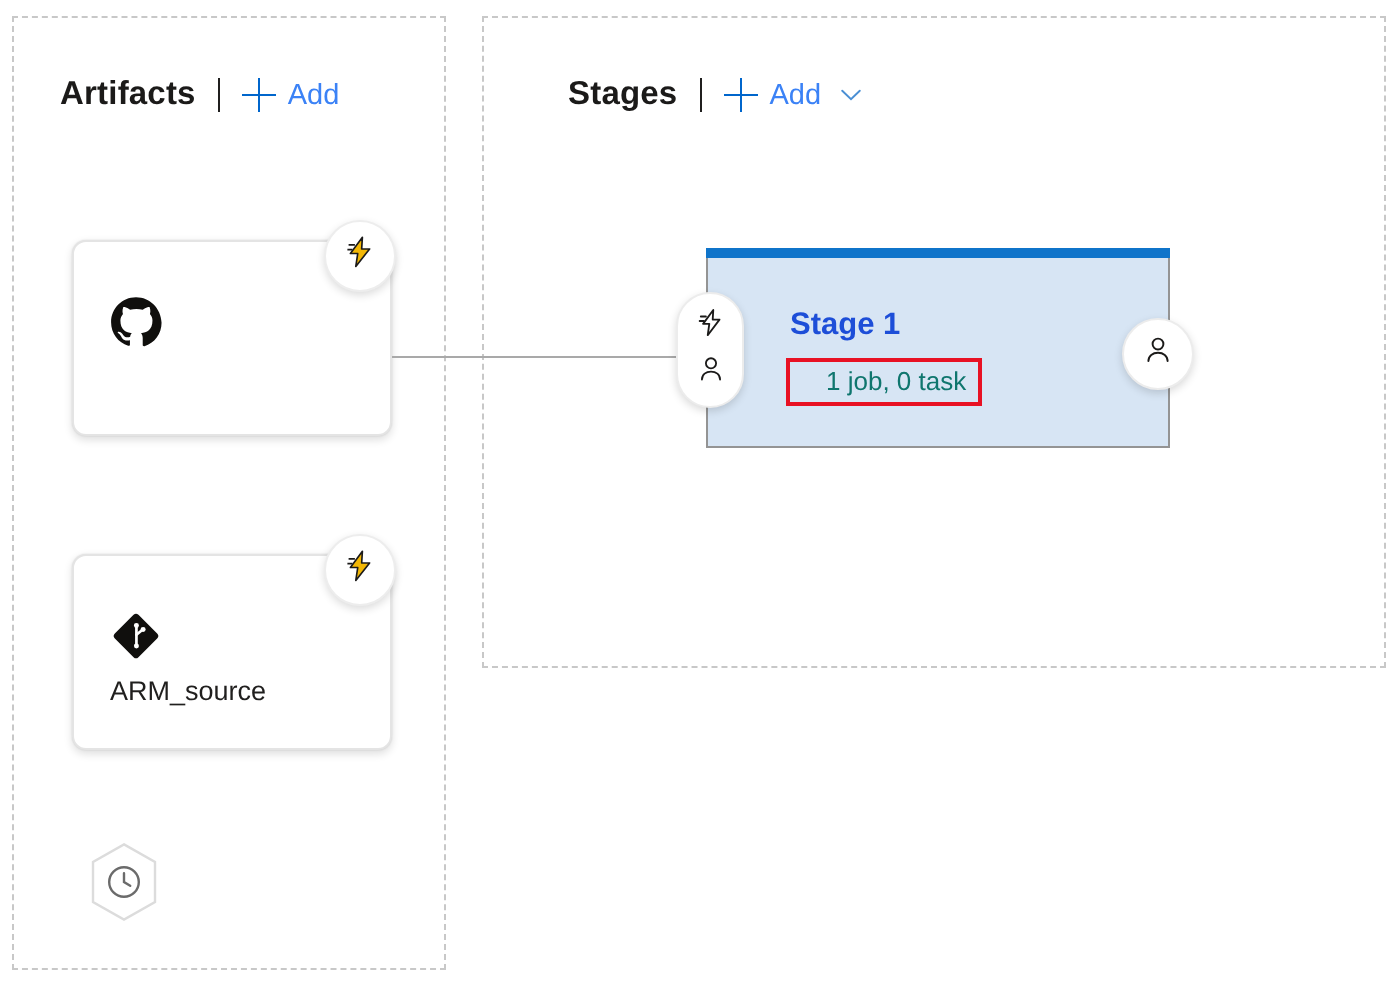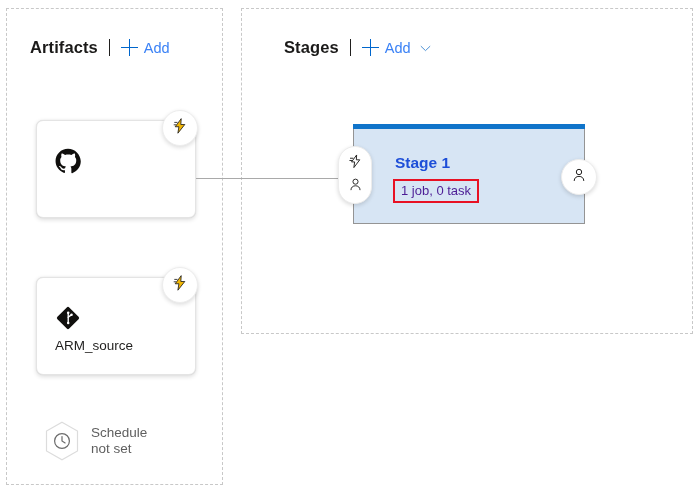--- a/index.html
+++ b/index.html
@@ -209,9 +209,9 @@
     left: 39px;
     top: 55px;
     font-size: 13px;
-    color: #4c1d95;
+    color: #0f766e;
     border: 2px solid #e81123;
-    padding: 2px 6px 3px 6px;
+    padding: 2px 6px 3px 18px;
     box-sizing: border-box;
     white-space: nowrap;
     cursor: pointer;

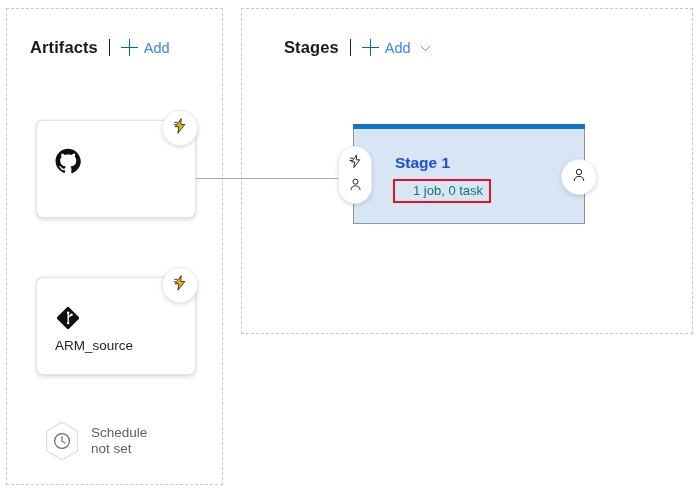--- a/index.html
+++ b/index.html
@@ -319,10 +319,6 @@
         <path d="M20 16.6V21l3.1 1.9" fill="none" stroke="#6b6b6b" stroke-width="1.2" stroke-linecap="round"></path>
       </svg>
     </span>
-    <span class="schedule-text">
-      <span>Schedule</span><br>
-      <span>not set</span>
-    </span>
   </div>
 
   <div class="panel panel-stages"></div>

